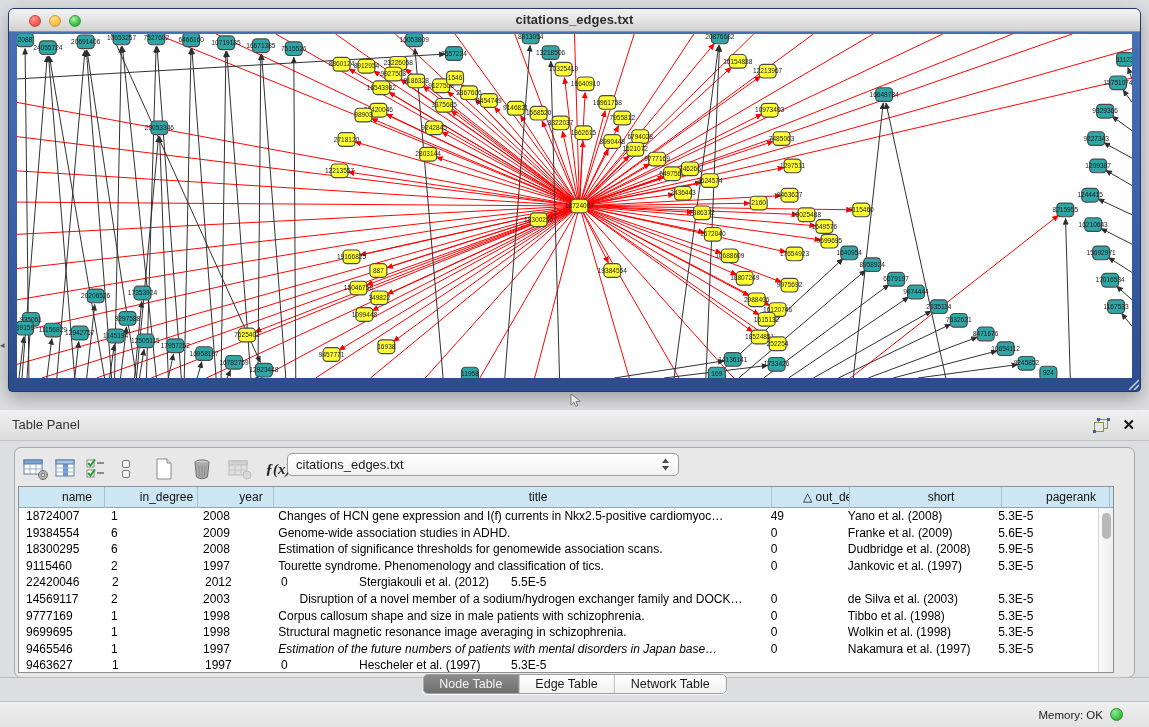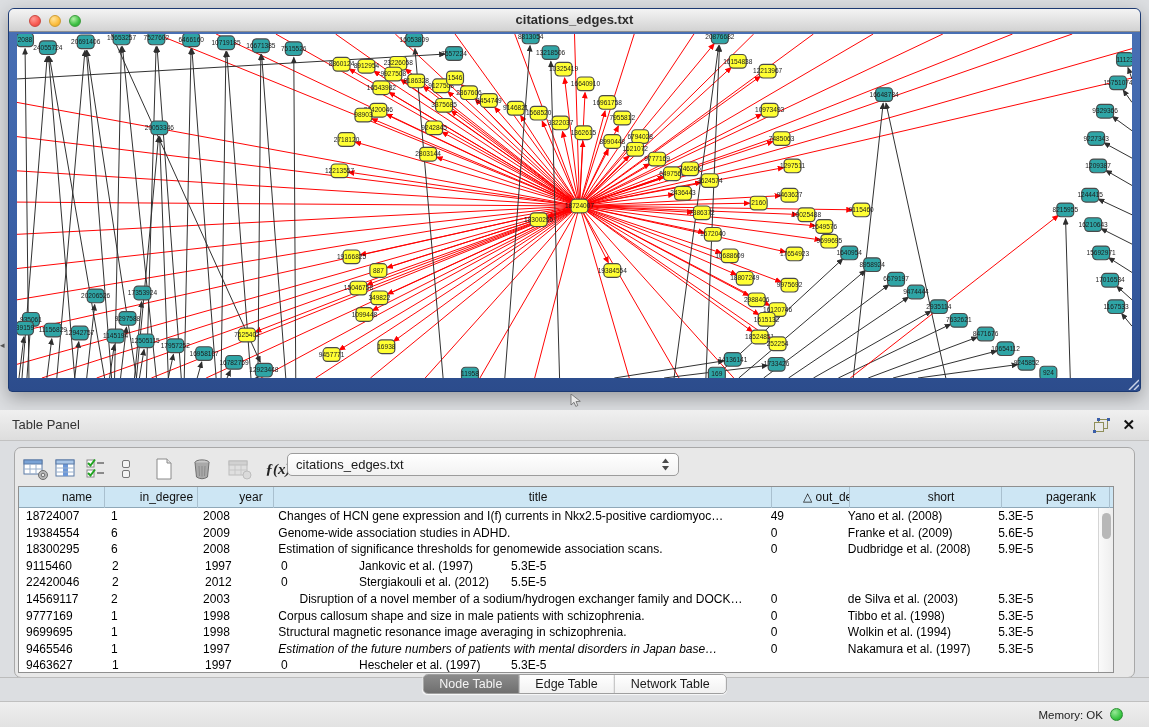--- a/index.html
+++ b/index.html
@@ -890,6 +890,7 @@
           <div class="td" style="width: 86px;">9115460</div>
           <div class="td" style="width: 93px;">2</div>
           <div class="td" style="width: 76px;">1997</div>
+          <div class="td" style="width: 498px;">Tourette syndrome. Phenomenology and classification of tics.</div>
           <div class="td" style="width: 78px;">0</div>
           <div class="td" style="width: 152px;">Jankovic et al. (1997)</div>
           <div class="td" style="width: 108px;">5.3E-5</div>

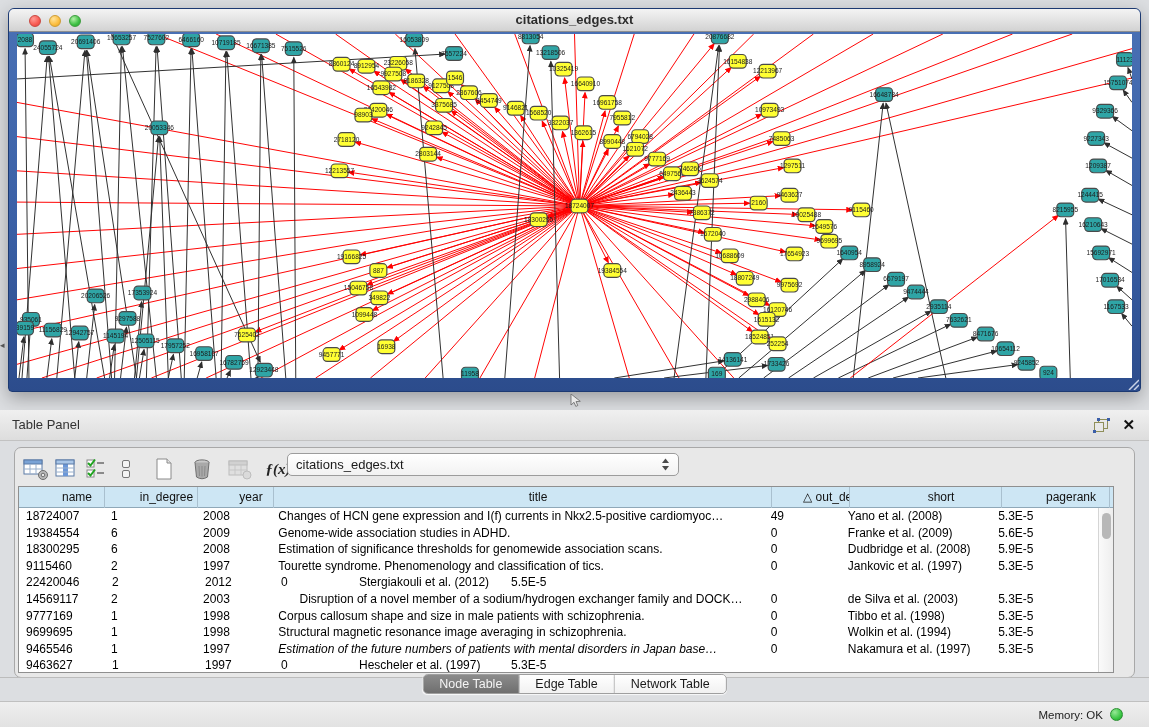--- a/index.html
+++ b/index.html
@@ -927,7 +927,7 @@
           <div class="td" style="width: 76px;">1998</div>
           <div class="td" style="width: 498px;">Structural magnetic resonance image averaging in schizophrenia.</div>
           <div class="td" style="width: 78px;">0</div>
-          <div class="td" style="width: 152px;">Wolkin et al. (1994)</div>
+          <div class="td" style="width: 152px;">Wolkin et al. (1998)</div>
           <div class="td" style="width: 108px;">5.3E-5</div>
         </div>
         <div class="tr">

